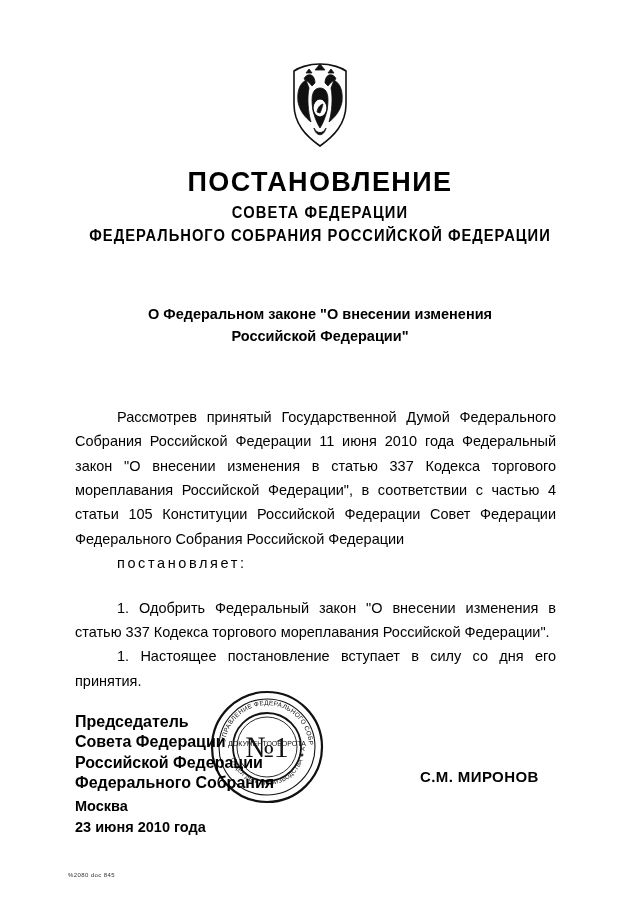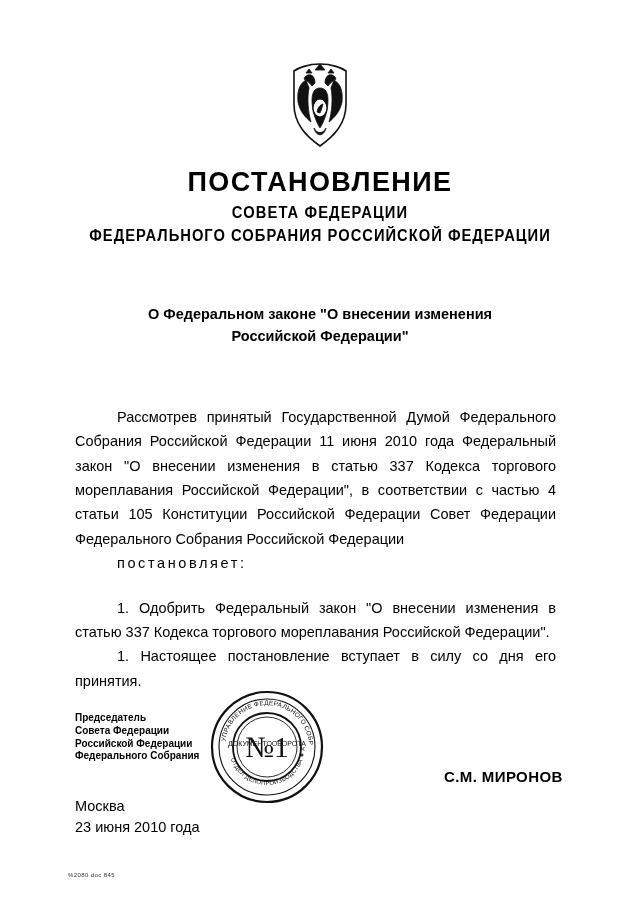--- a/index.html
+++ b/index.html
@@ -108,7 +108,7 @@
     position: absolute;
     left: 75px;
     top: 712px;
-    font-size: 10px;
+    font-size: 16px;
     font-weight: bold;
     line-height: 1.28;
   }

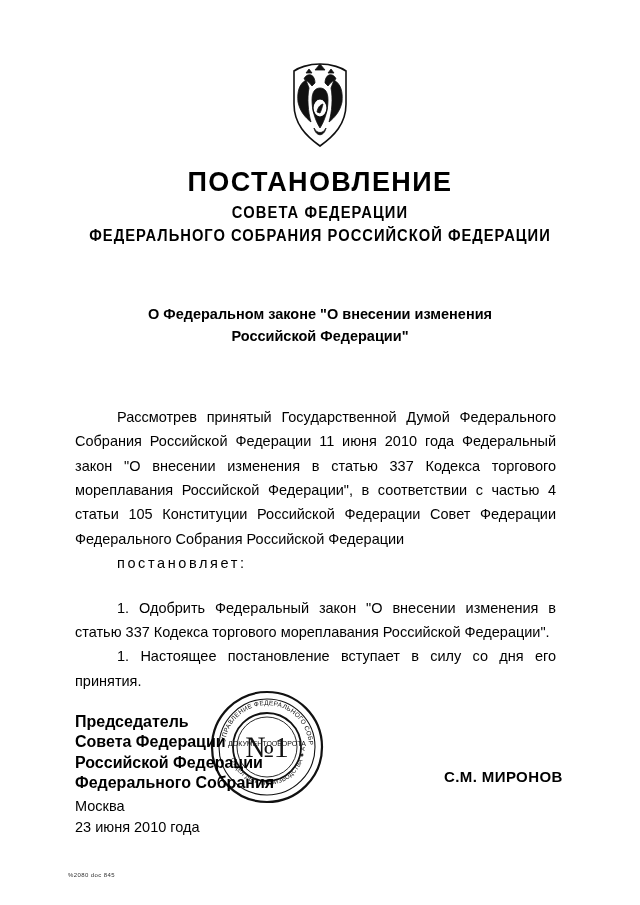--- a/index.html
+++ b/index.html
@@ -119,7 +119,6 @@
     font-size: 15px;
     font-weight: bold;
     letter-spacing: 0.4px;
-    margin-left: 24px;
   }
 
   

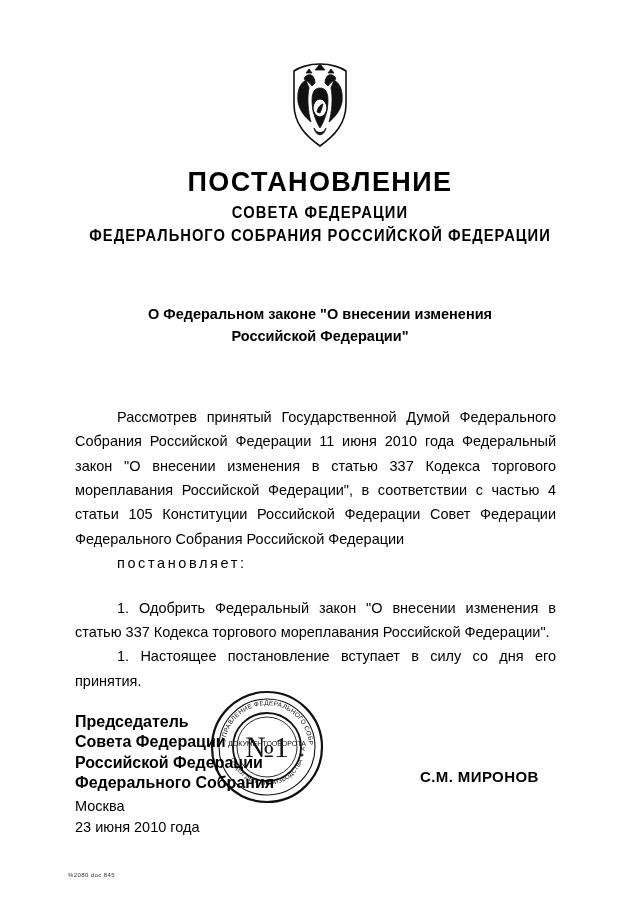--- a/index.html
+++ b/index.html
@@ -138,6 +138,7 @@
     top: 796px;
     font-size: 14.5px;
     line-height: 1.45;
+    font-weight: bold;
   }
 
   

